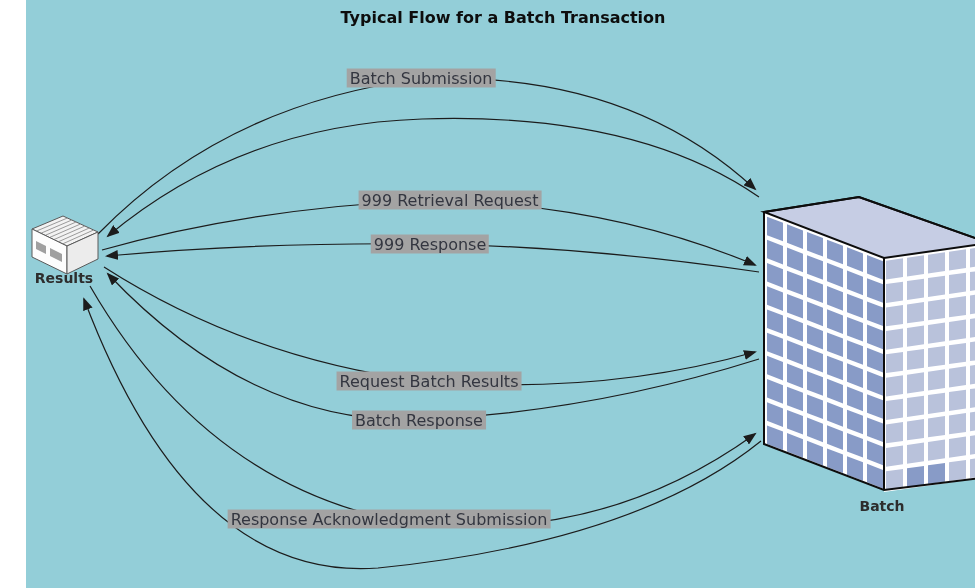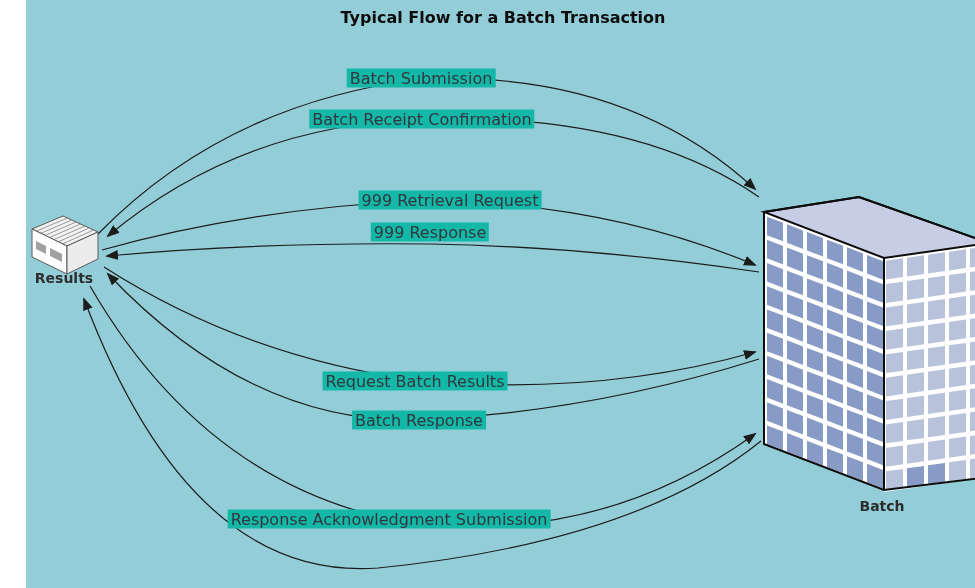--- a/index.html
+++ b/index.html
@@ -16,7 +16,7 @@
   }
   .flow-label {
     position:absolute; transform:translate(-50%,-50%);
-    background:#14b8a6; padding:0 3px; white-space:nowrap;
+    background:#a3a3a3; padding:0 3px; white-space:nowrap;
     font-size:16px; color:#333640;
   }
   .node-label {

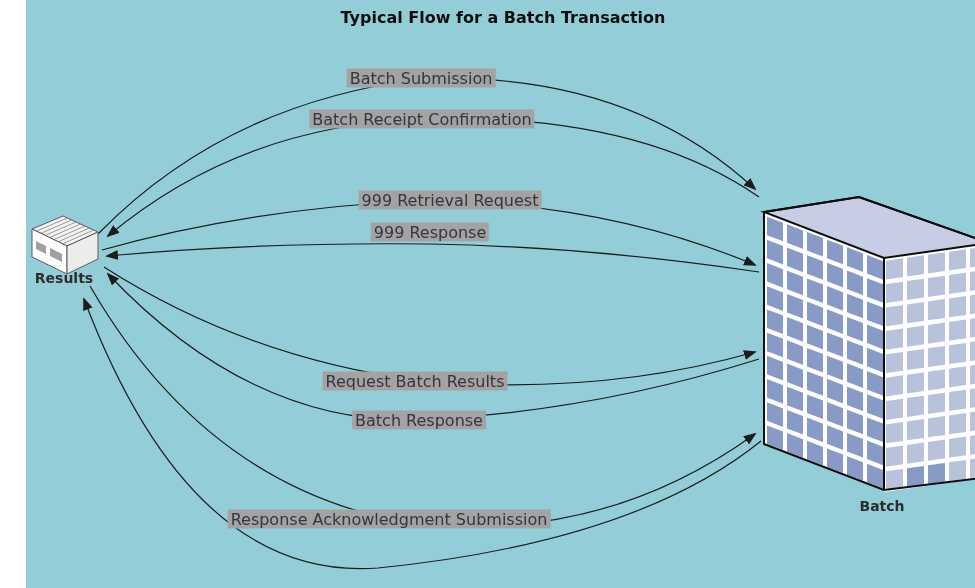--- a/index.html
+++ b/index.html
@@ -190,7 +190,6 @@
   <div class="page-title">Typical Flow for a Batch Transaction</div>
 
   <div class="flow-label" style="left:395px; top:78px">Batch Submission</div>
-  <div class="flow-label" style="left:396px; top:119px">Batch Receipt Confirmation</div>
   <div class="flow-label" style="left:424px; top:200px">999 Retrieval Request</div>
   <div class="flow-label" style="left:404px; top:232px">999 Response</div>
   <div class="flow-label" style="left:389px; top:381px">Request Batch Results</div>

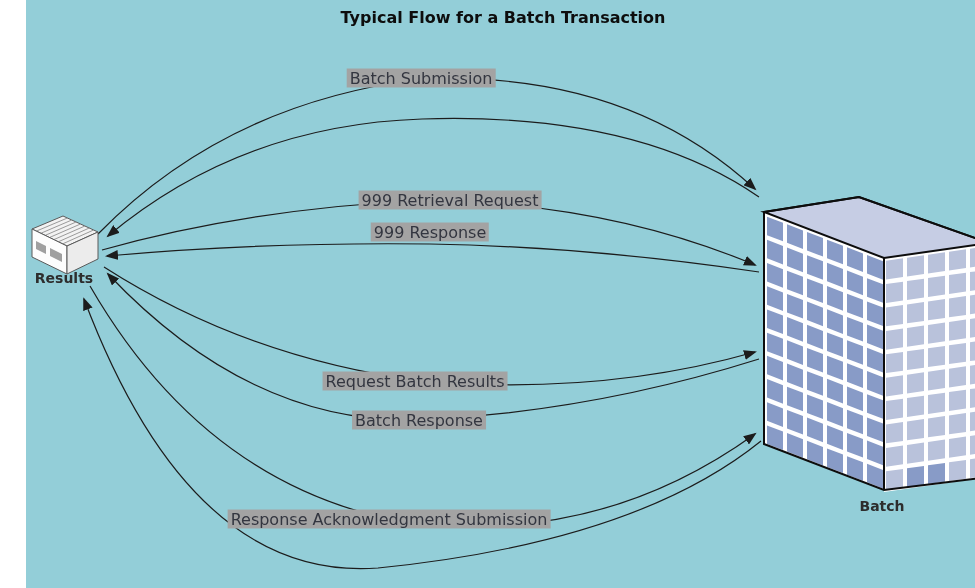--- a/index.html
+++ b/index.html
@@ -191,7 +191,7 @@
 
   <div class="flow-label" style="left:395px; top:78px">Batch Submission</div>
   <div class="flow-label" style="left:424px; top:200px">999 Retrieval Request</div>
-  <div class="flow-label" style="left:404px; top:232px">999 Response</div>
+  <div class="flow-label" style="left:404px; top:244px">999 Response</div>
   <div class="flow-label" style="left:389px; top:381px">Request Batch Results</div>
   <div class="flow-label" style="left:393px; top:420px">Batch Response</div>
   <div class="flow-label" style="left:363px; top:519px">Response Acknowledgment Submission</div>

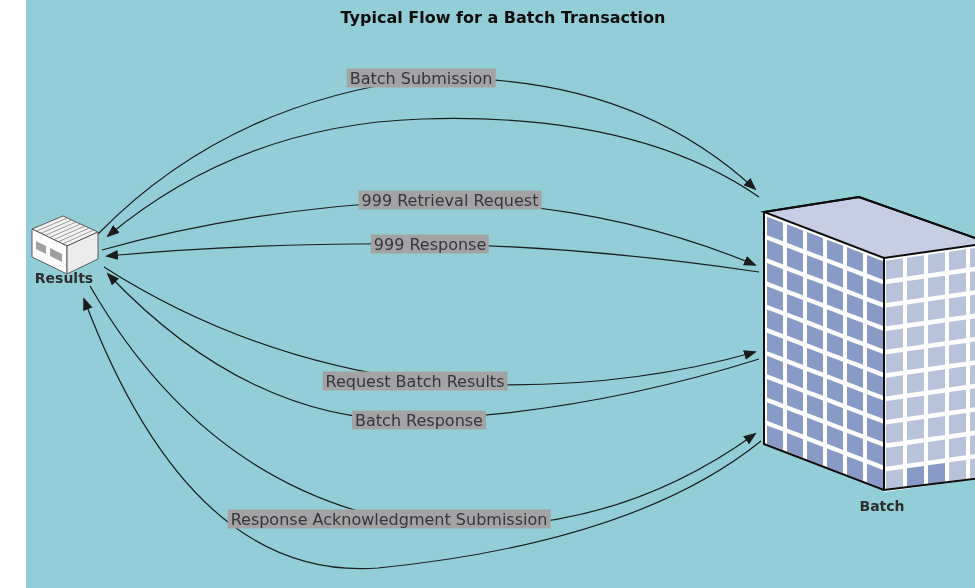--- a/index.html
+++ b/index.html
@@ -192,7 +192,7 @@
   <div class="flow-label" style="left:395px; top:78px">Batch Submission</div>
   <div class="flow-label" style="left:424px; top:200px">999 Retrieval Request</div>
   <div class="flow-label" style="left:404px; top:244px">999 Response</div>
-  <div class="flow-label" style="left:389px; top:381px">Request Batch Results</div>
+  <div class="flow-label" style="left:403px; top:381px">Request Batch Results</div>
   <div class="flow-label" style="left:393px; top:420px">Batch Response</div>
   <div class="flow-label" style="left:363px; top:519px">Response Acknowledgment Submission</div>
 

